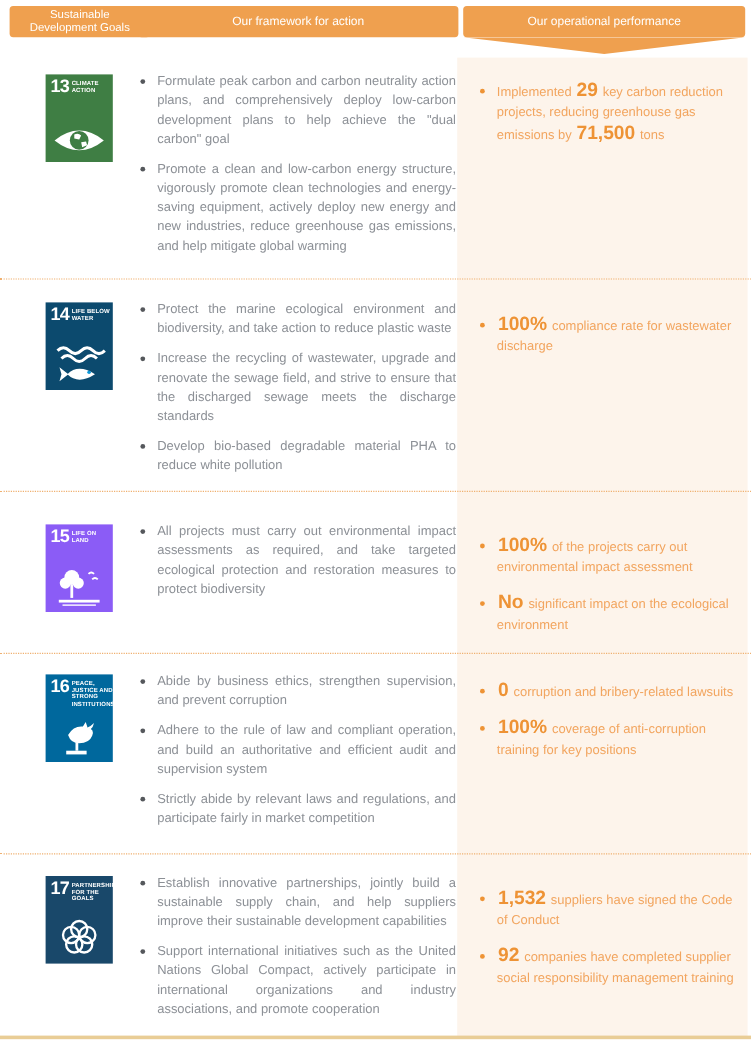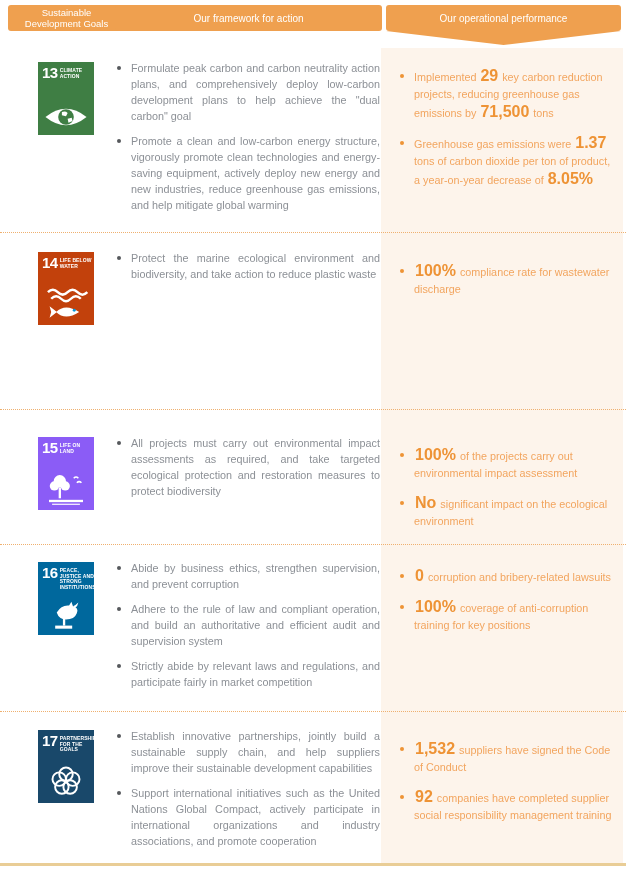--- a/index.html
+++ b/index.html
@@ -73,7 +73,6 @@
         </ul>
         <ul class="perf">
           <li class="perf-item"><span>Implemented </span><span class="num">29</span><span> key carbon reduction projects, reducing greenhouse gas emissions by </span><span class="num">71,500</span><span> tons</span></li>
-          <li class="perf-item"><span>Greenhouse gas emissions were </span><span class="num">1.37</span><span> tons of carbon dioxide per ton of product, a year-on-year decrease of </span><span class="num">8.05%</span></li>
         </ul>
       </div>
       <div class="sdg-row row-1">

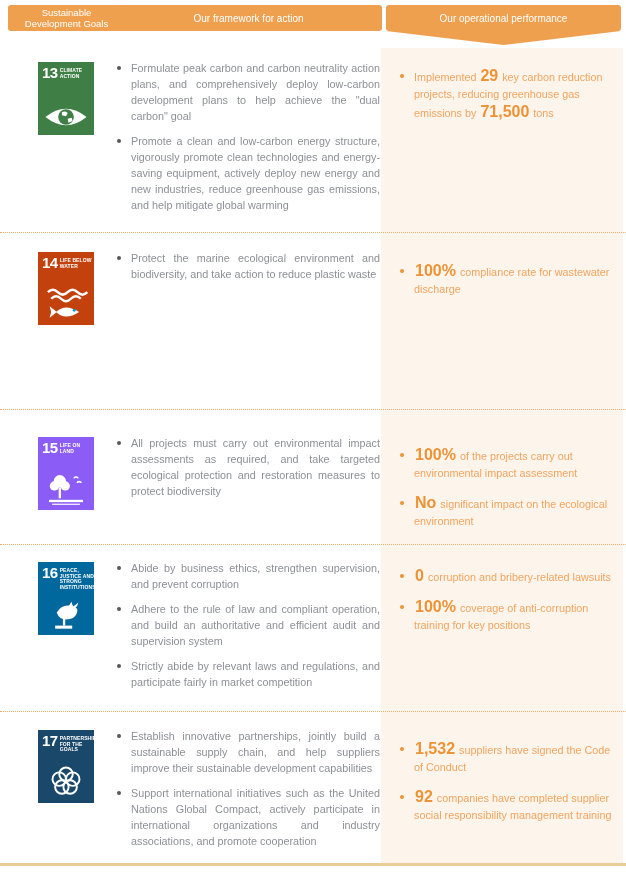--- a/index.html
+++ b/index.html
@@ -76,7 +76,7 @@
         </ul>
       </div>
       <div class="sdg-row row-1">
-        <div class="goal-tile" style="background: #c2410c; color: rgb(10, 151, 217);">
+        <div class="goal-tile" style="background: #0c4a6e; color: rgb(10, 151, 217);">
           <div class="tile-head" style="color: rgb(255, 255, 255);">
             <span class="tile-num">14</span>
             <span class="tile-title">Life Below Water</span>

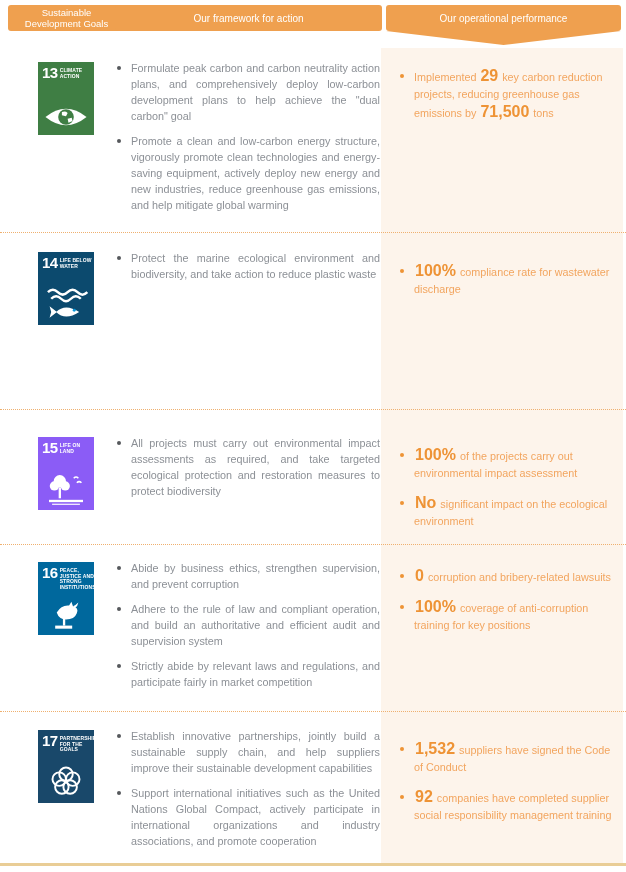--- a/index.html
+++ b/index.html
@@ -93,6 +93,7 @@
         </div>
         <ul class="actions">
           <li class="action-item">Protect the marine ecological environment and biodiversity, and take action to reduce plastic waste</li>
+          <li class="action-item">Increase the recycling of wastewater, upgrade and renovate the sewage field, and strive to ensure that the discharged sewage meets the discharge standards</li>
         </ul>
         <ul class="perf">
           <li class="perf-item"><span class="num">100%</span><span> compliance rate for wastewater discharge</span></li>

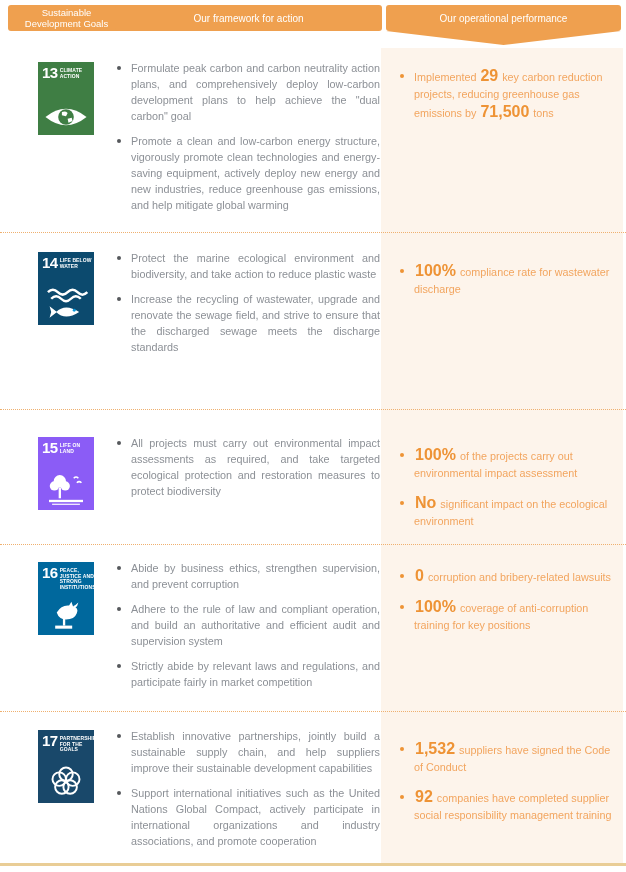--- a/index.html
+++ b/index.html
@@ -94,6 +94,7 @@
         <ul class="actions">
           <li class="action-item">Protect the marine ecological environment and biodiversity, and take action to reduce plastic waste</li>
           <li class="action-item">Increase the recycling of wastewater, upgrade and renovate the sewage field, and strive to ensure that the discharged sewage meets the discharge standards</li>
+          <li class="action-item">Develop bio-based degradable material PHA to reduce white pollution</li>
         </ul>
         <ul class="perf">
           <li class="perf-item"><span class="num">100%</span><span> compliance rate for wastewater discharge</span></li>

